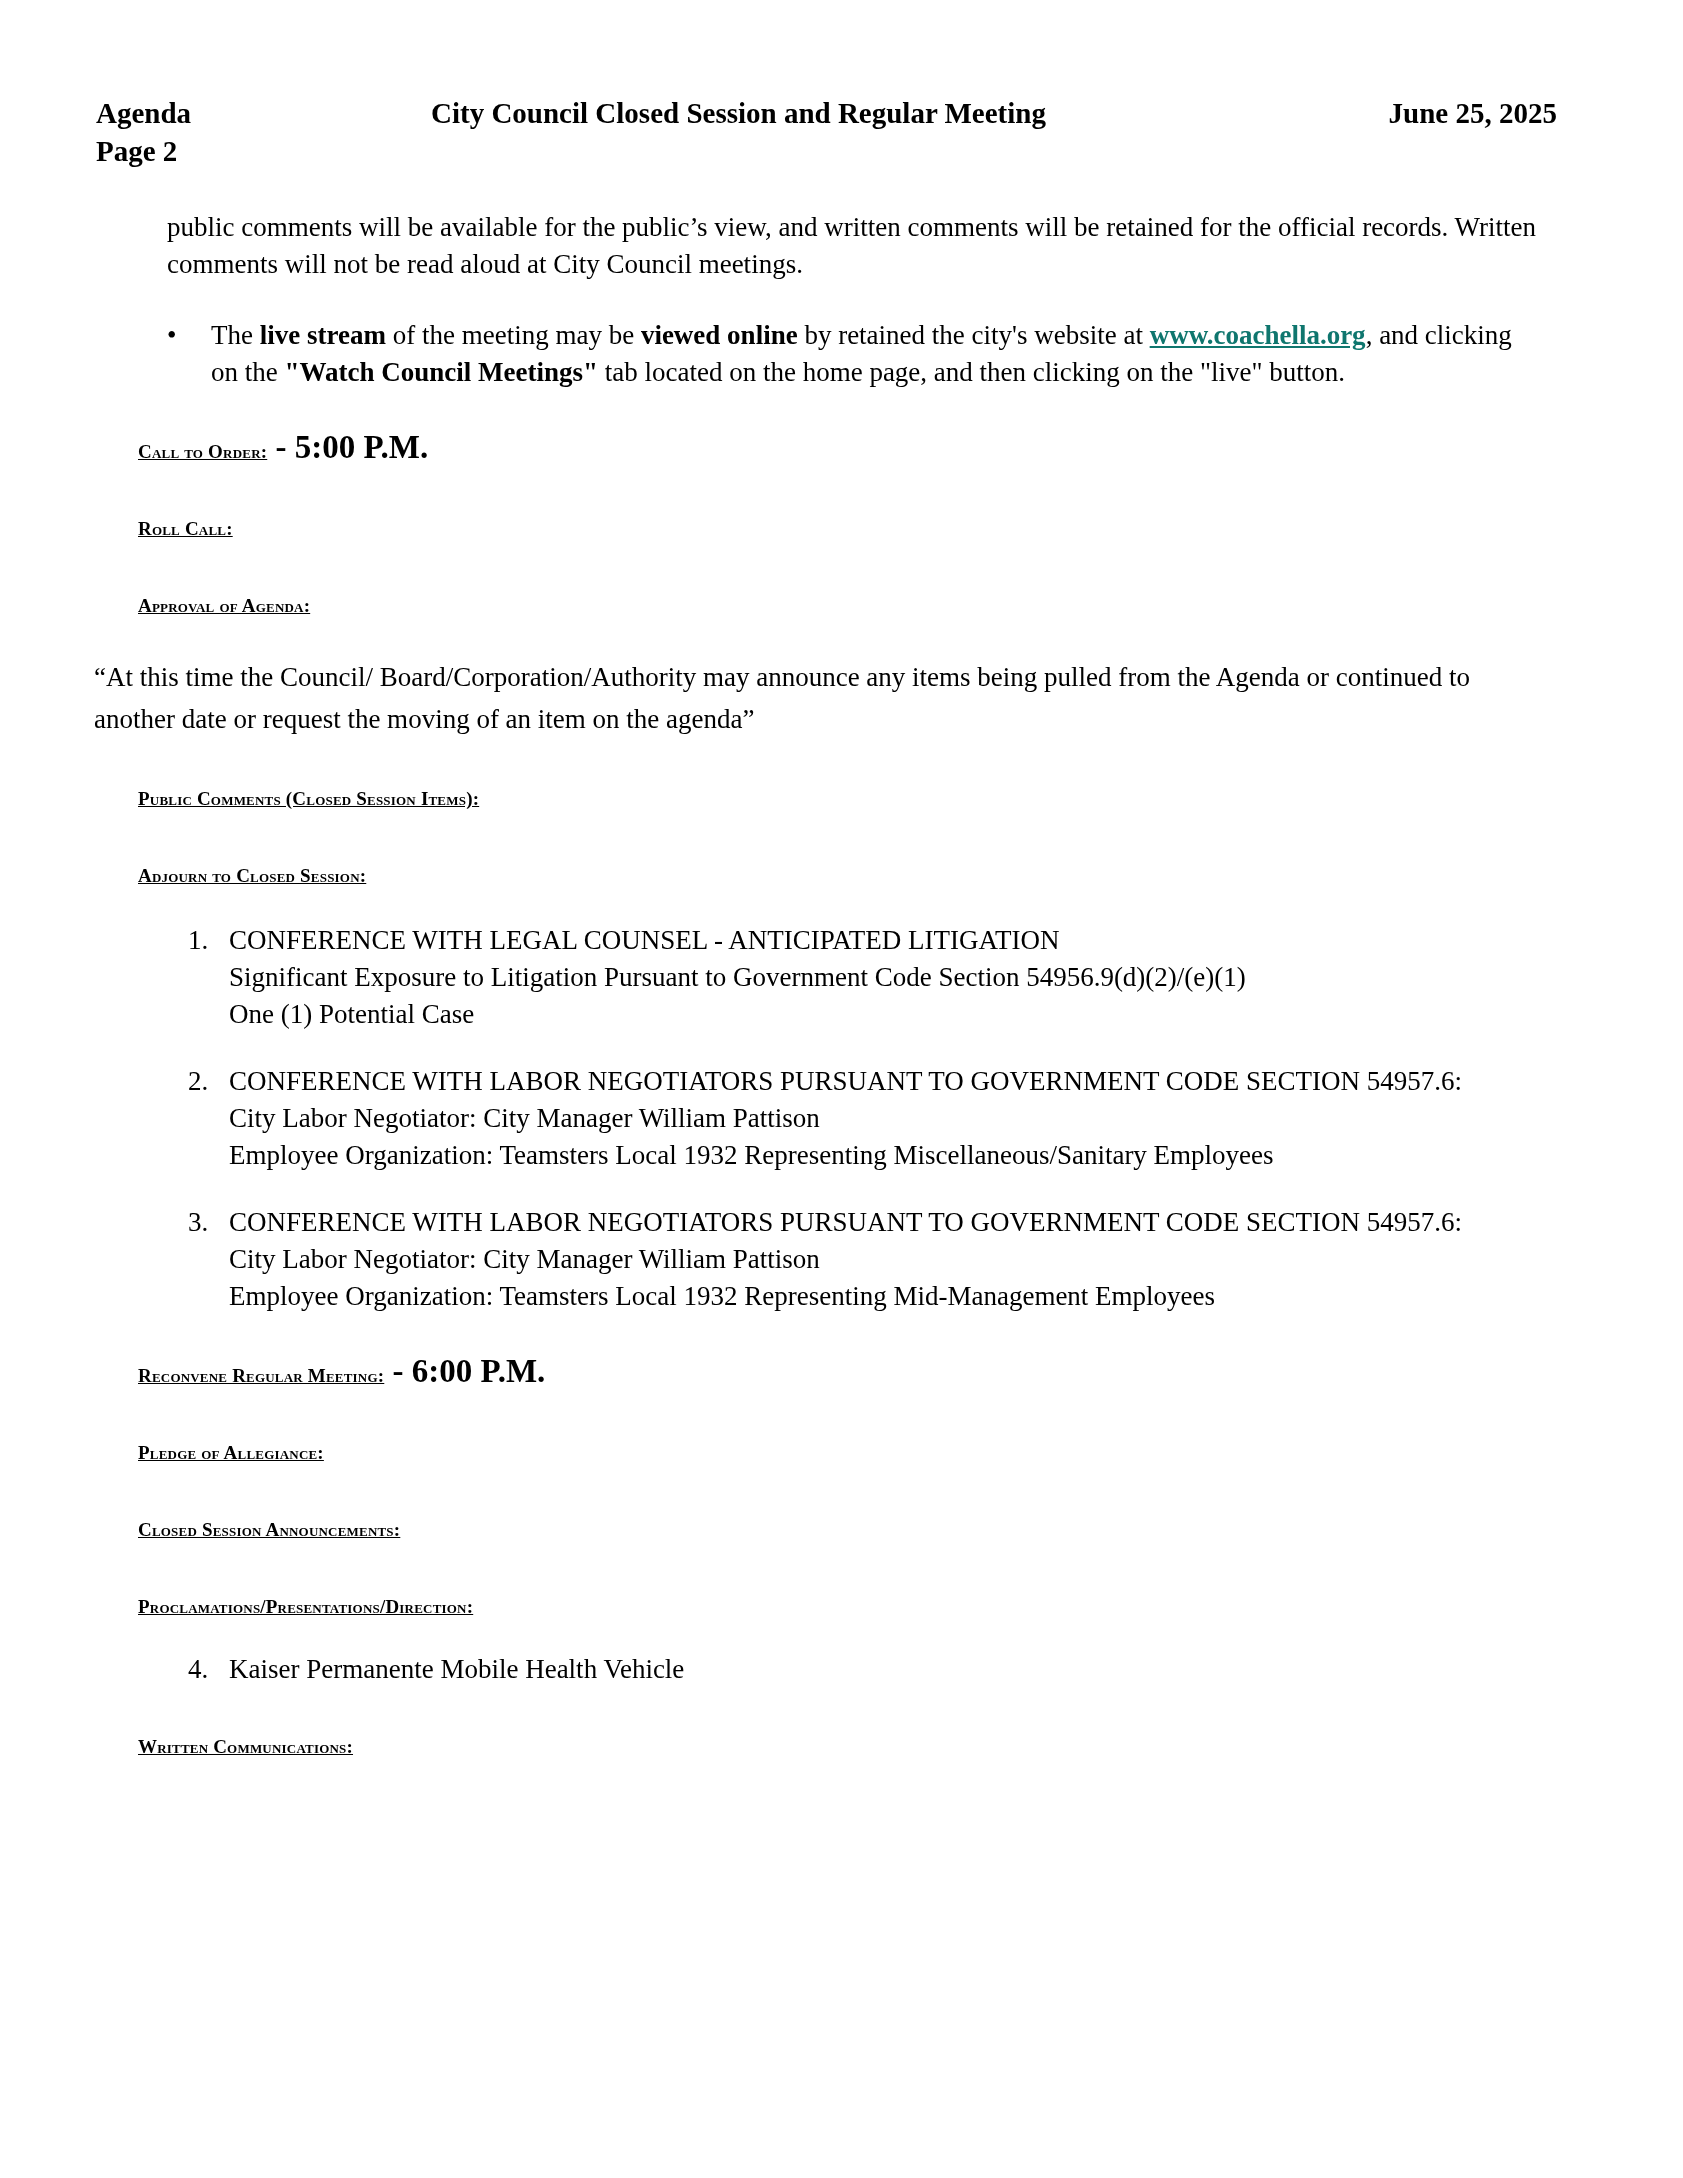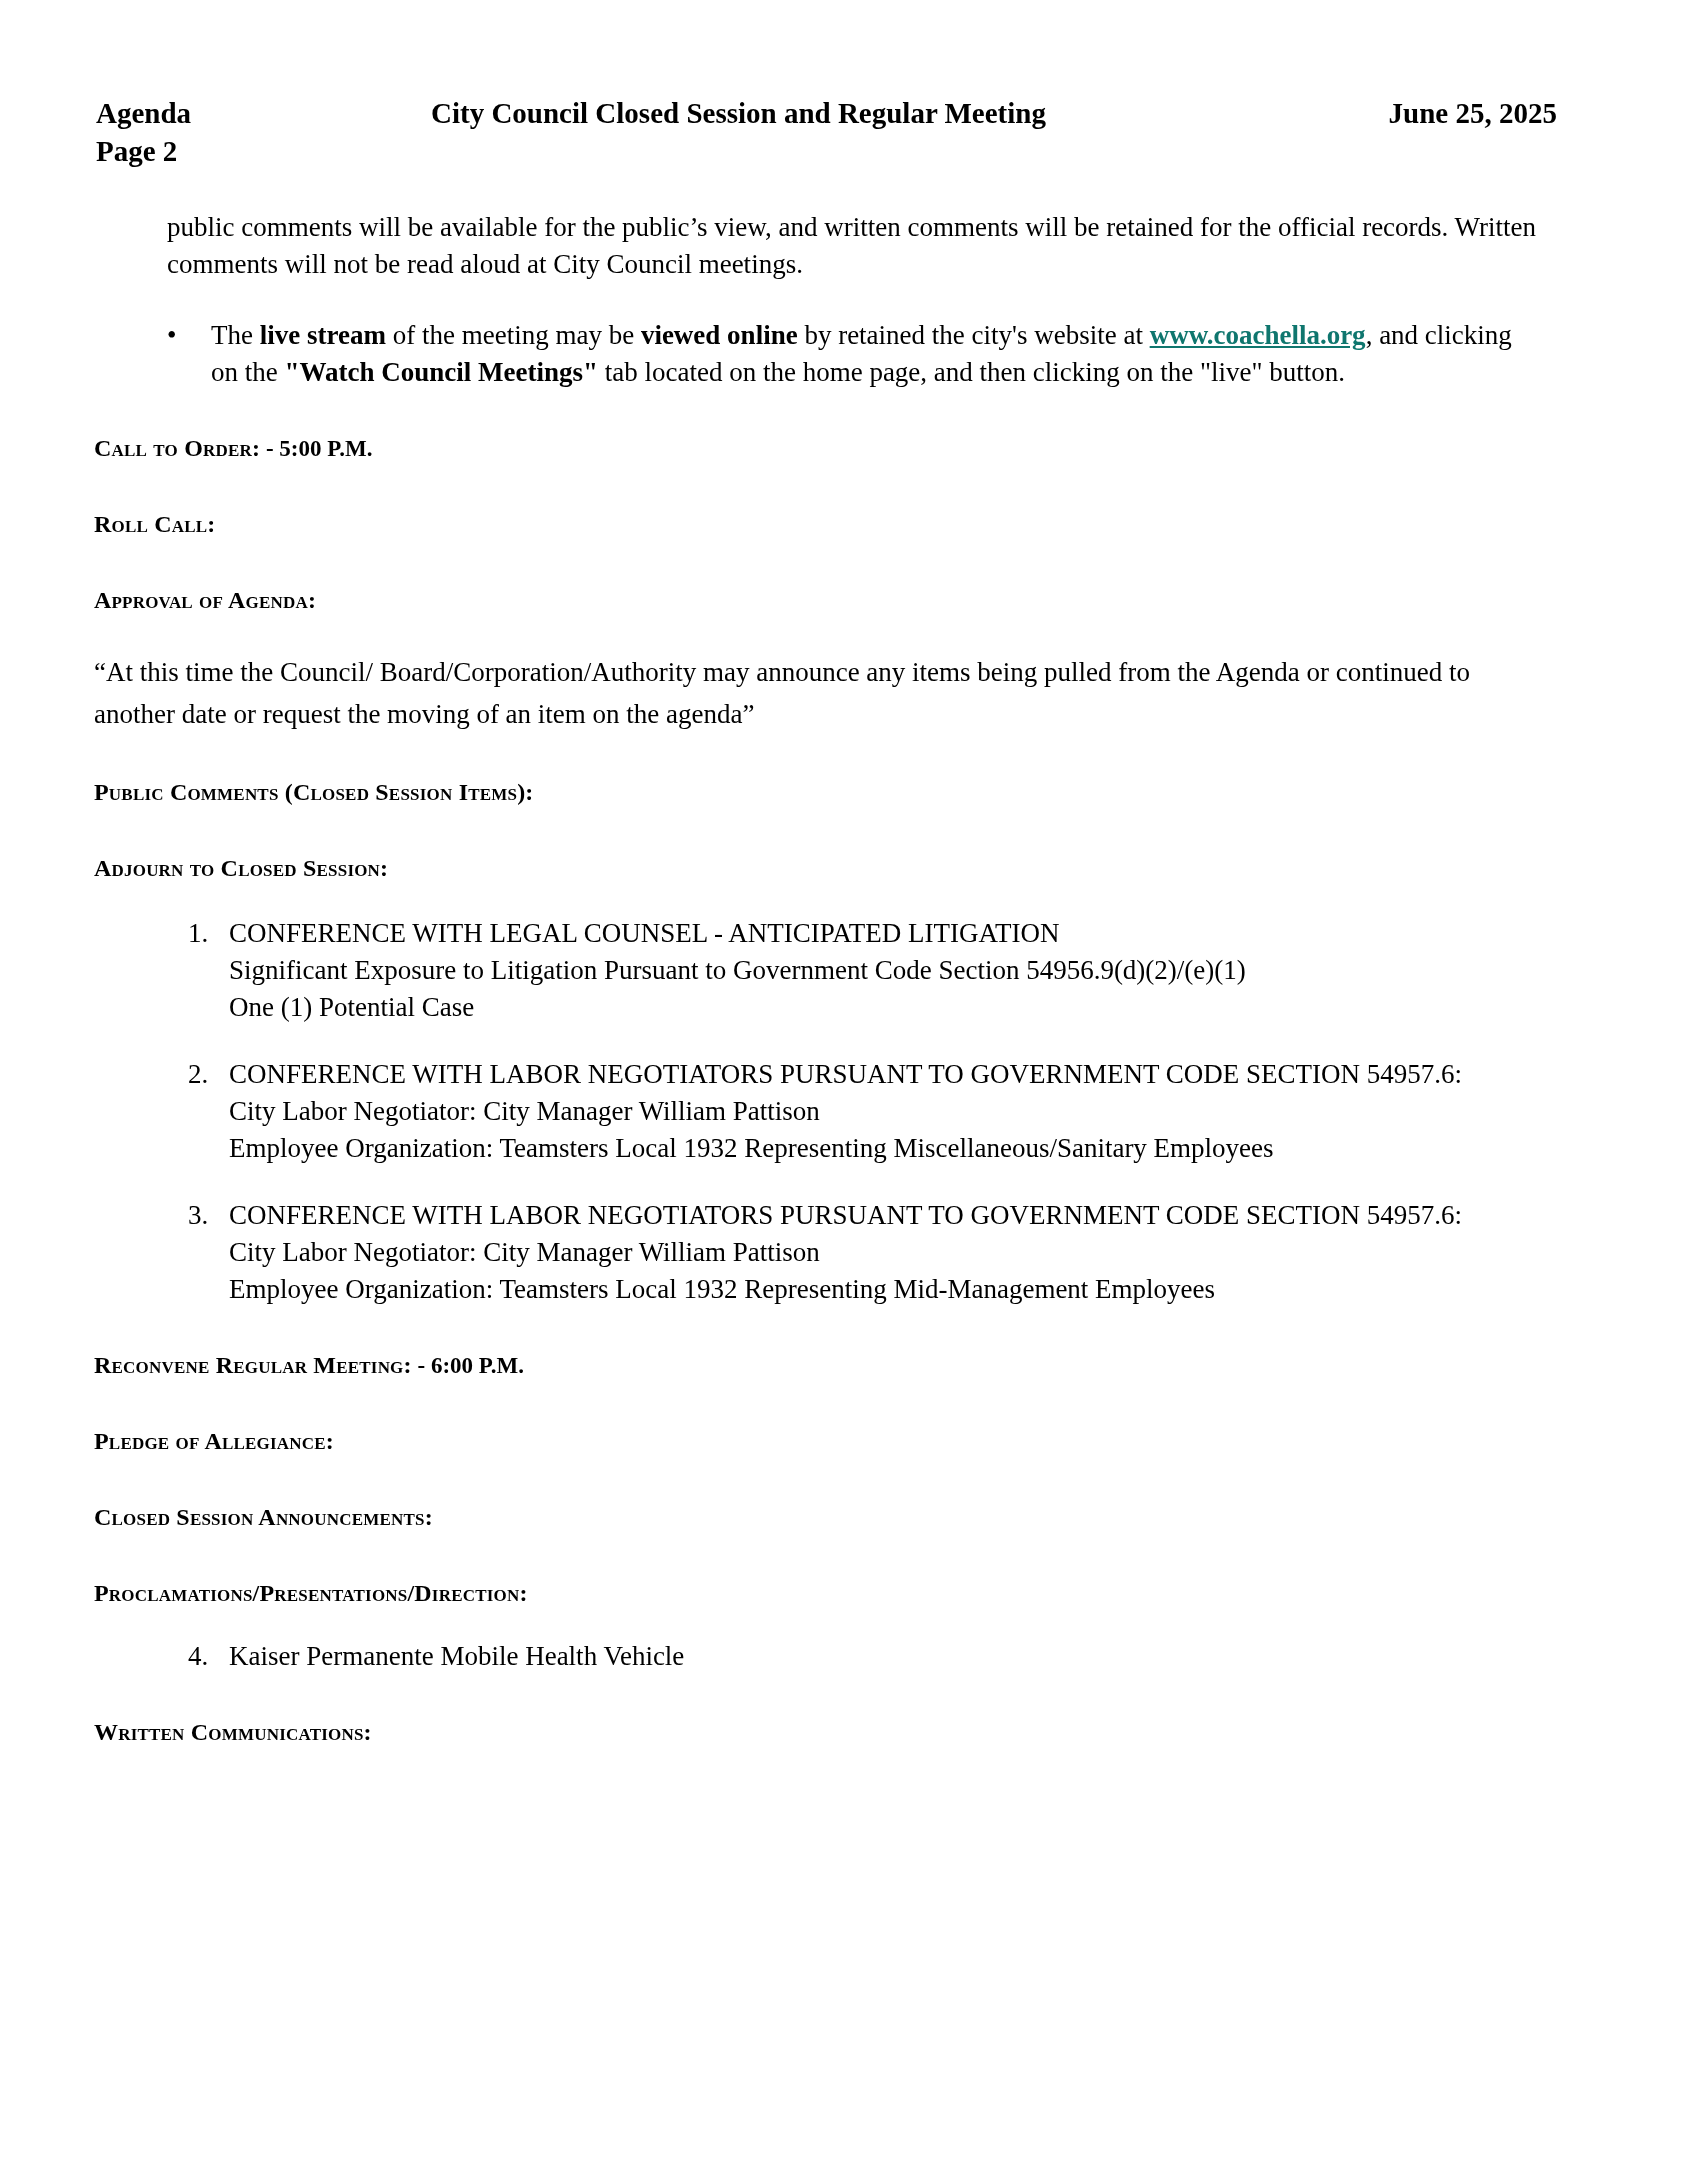--- a/index.html
+++ b/index.html
@@ -94,8 +94,10 @@
   }
   .sc-heading .sc-text {
     font-variant: small-caps;
-    font-size: 24px;
+    font-size: 19px;
+    text-decoration: underline;
     letter-spacing: 0.2px;
+    margin-left: 44px;
   }
   .sc-heading .after {
     font-weight: bold;

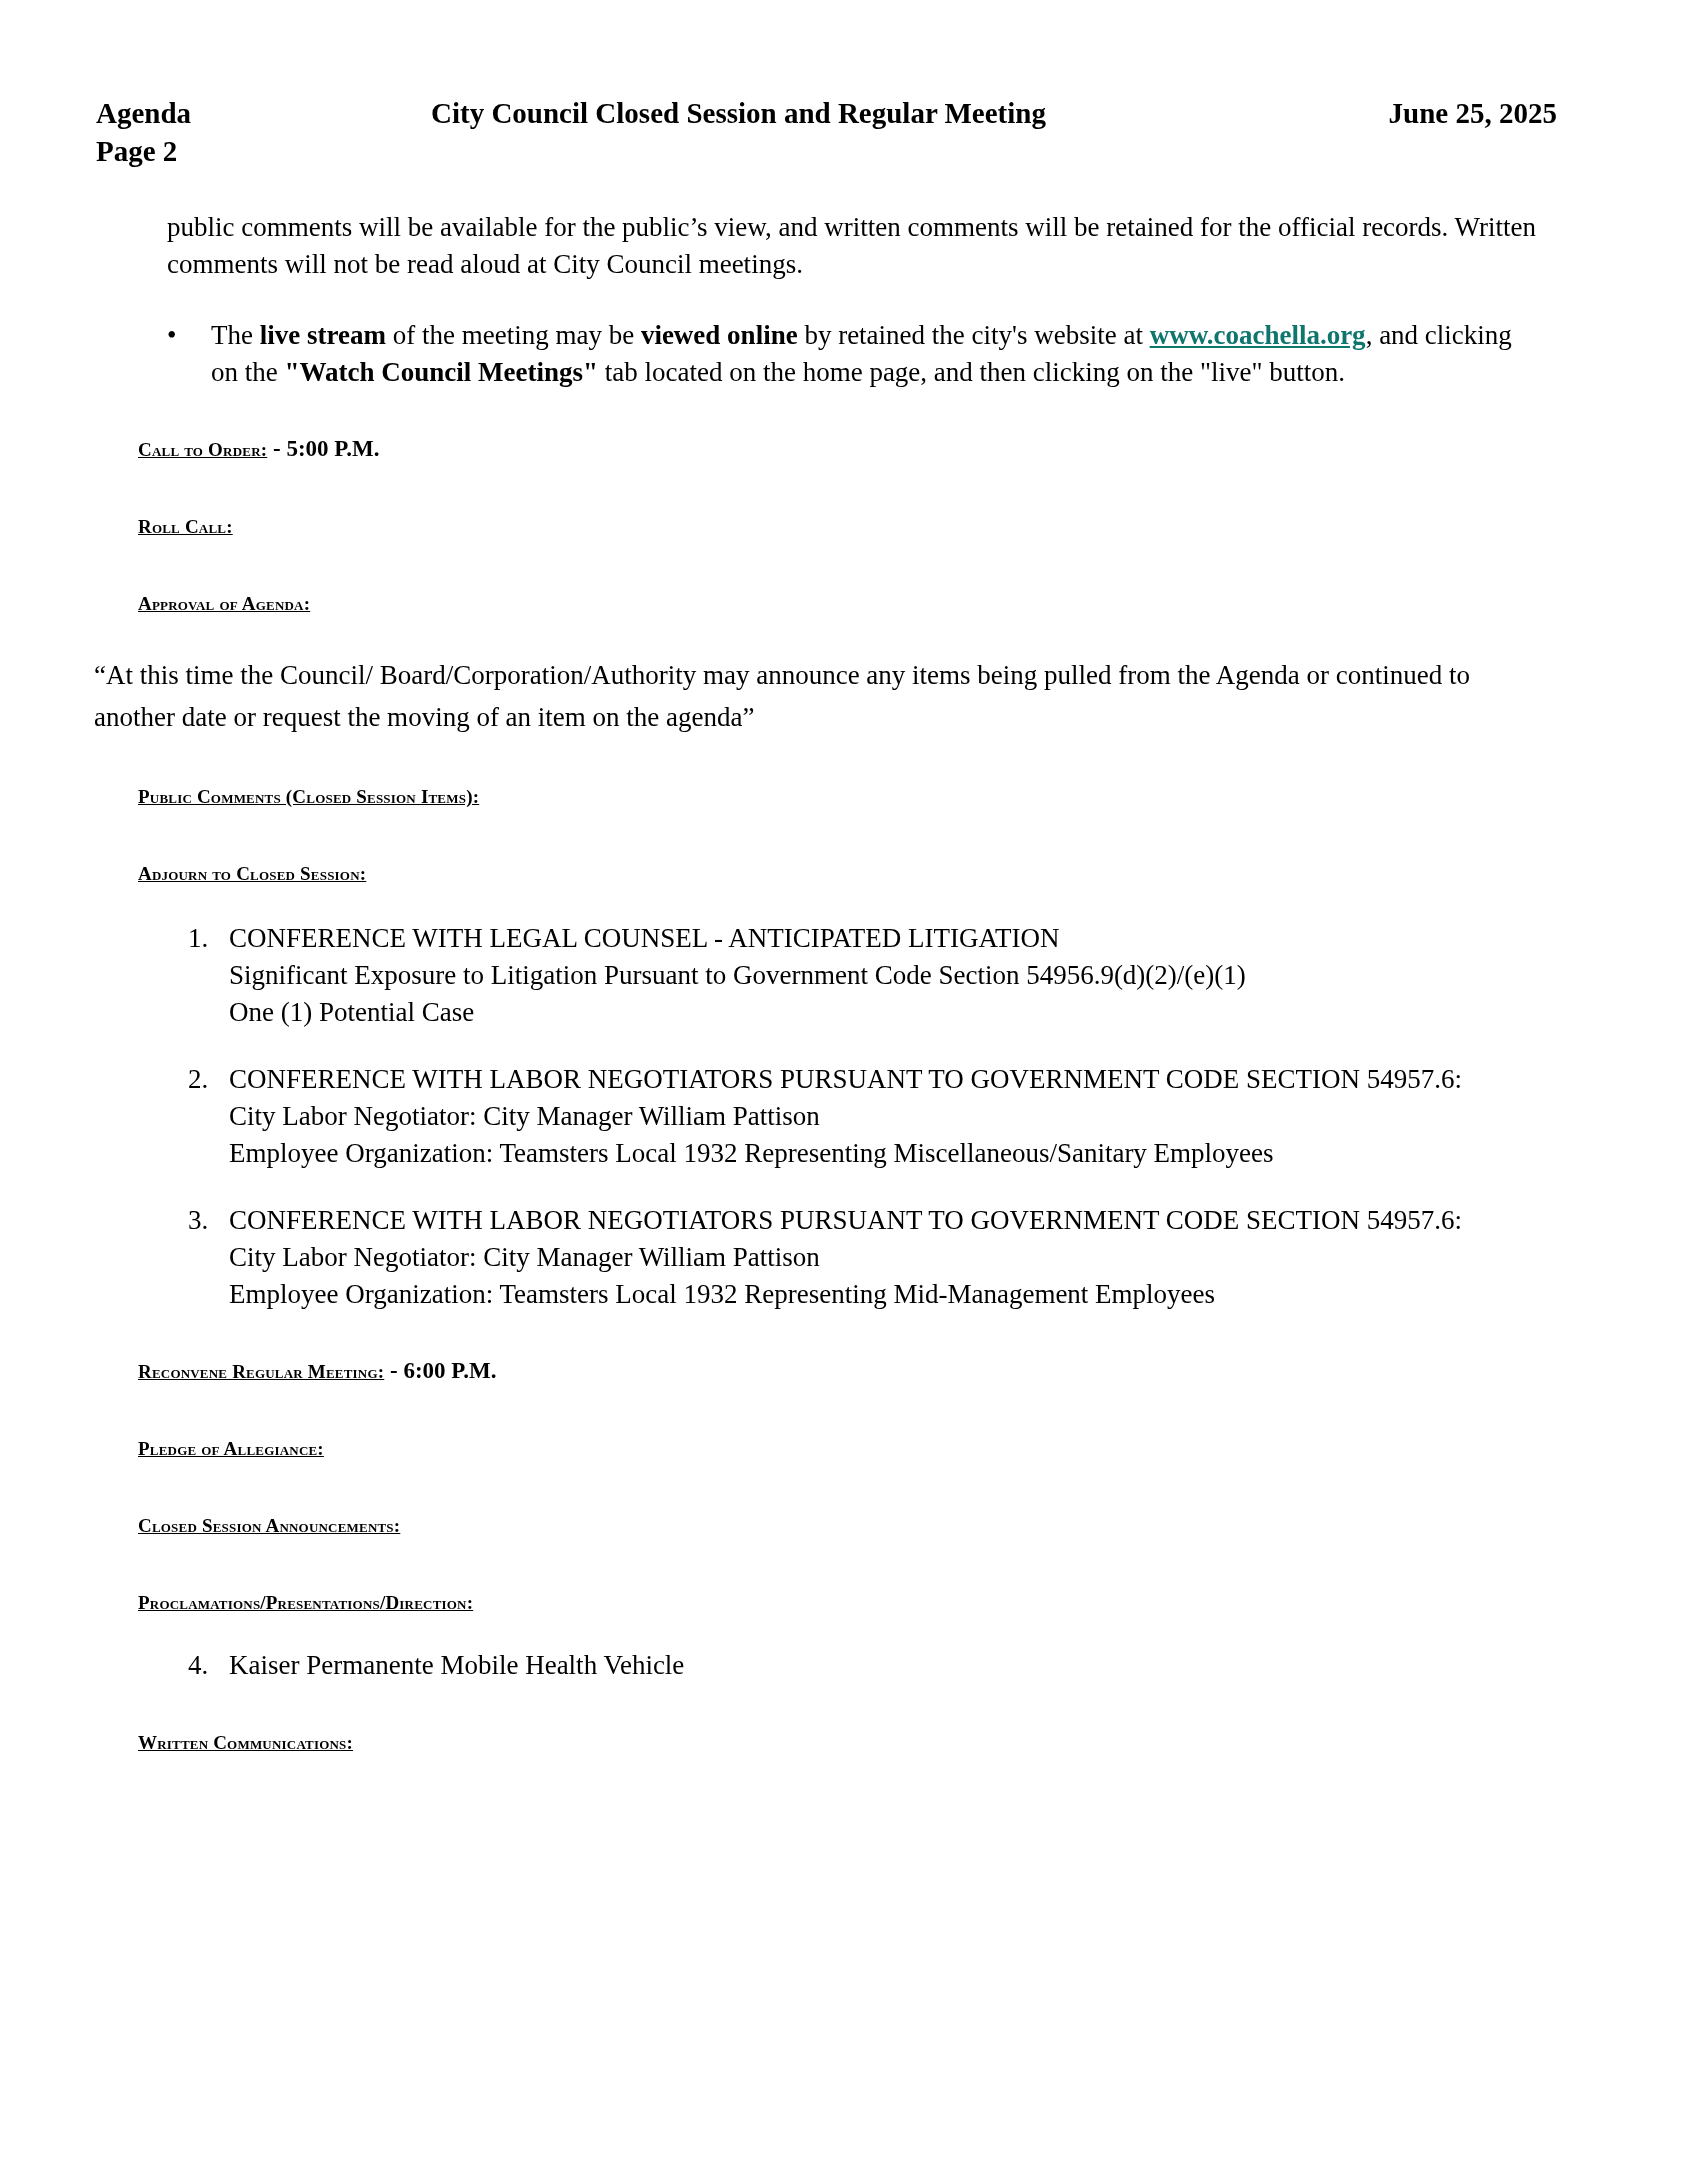--- a/index.html
+++ b/index.html
@@ -101,7 +101,7 @@
   }
   .sc-heading .after {
     font-weight: bold;
-    font-size: 23px;
+    font-size: 33px;
     text-decoration: none;
     font-variant: normal;
   }

